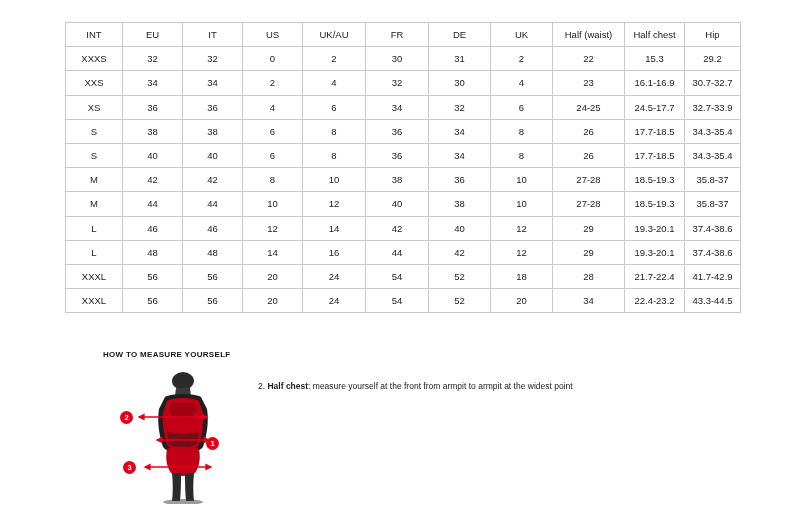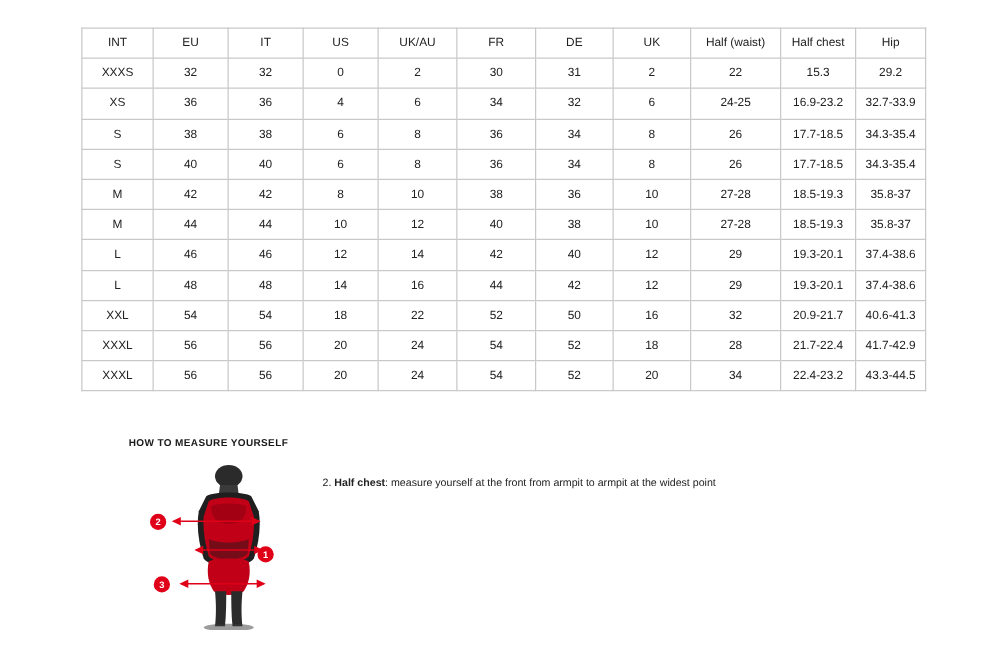--- a/index.html
+++ b/index.html
@@ -172,6 +172,19 @@
           <td>29.2</td>
         </tr>
         <tr>
+          <td>XXS</td>
+          <td>34</td>
+          <td>34</td>
+          <td>2</td>
+          <td>4</td>
+          <td>32</td>
+          <td>30</td>
+          <td>4</td>
+          <td>23</td>
+          <td>16.1-16.9</td>
+          <td>30.7-32.7</td>
+        </tr>
+        <tr>
           <td>XS</td>
           <td>36</td>
           <td>36</td>

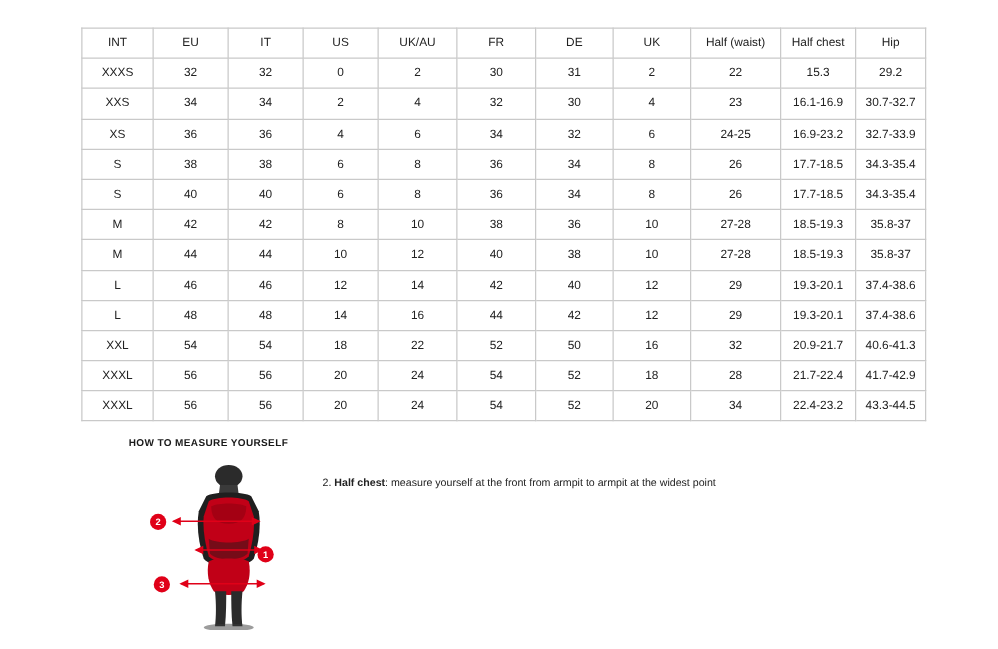--- a/index.html
+++ b/index.html
@@ -194,7 +194,7 @@
           <td>32</td>
           <td>6</td>
           <td>24-25</td>
-          <td>16.9-23.2</td>
+          <td>24.5-17.7</td>
           <td>32.7-33.9</td>
         </tr>
         <tr>

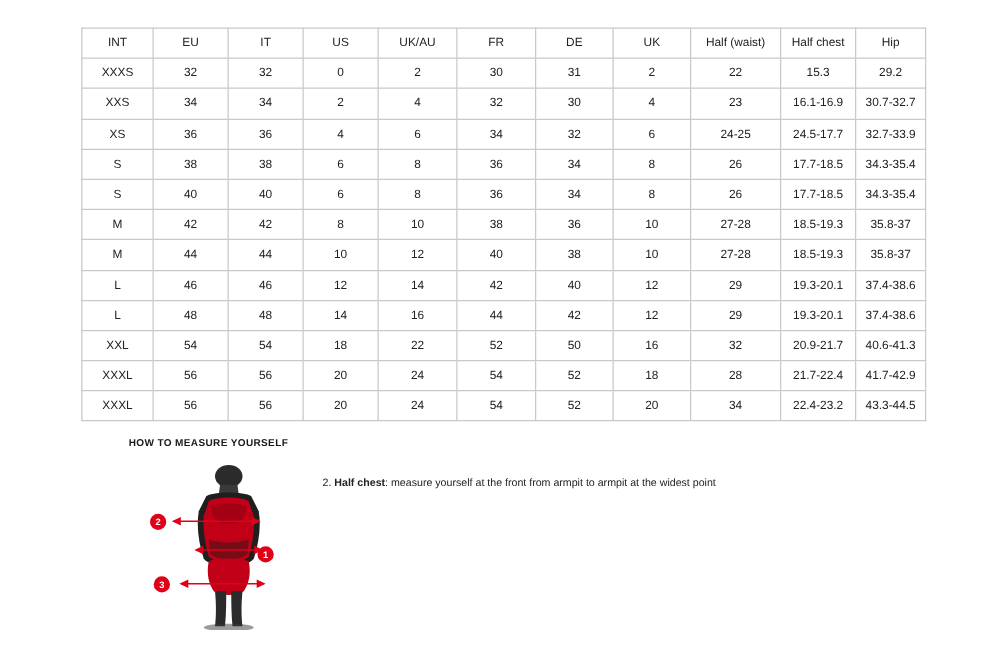--- a/index.html
+++ b/index.html
@@ -276,19 +276,6 @@
           <td>37.4-38.6</td>
         </tr>
         <tr>
-          <td>XXL</td>
-          <td>54</td>
-          <td>54</td>
-          <td>18</td>
-          <td>22</td>
-          <td>52</td>
-          <td>50</td>
-          <td>16</td>
-          <td>32</td>
-          <td>20.9-21.7</td>
-          <td>40.6-41.3</td>
-        </tr>
-        <tr>
           <td>XXXL</td>
           <td>56</td>
           <td>56</td>

